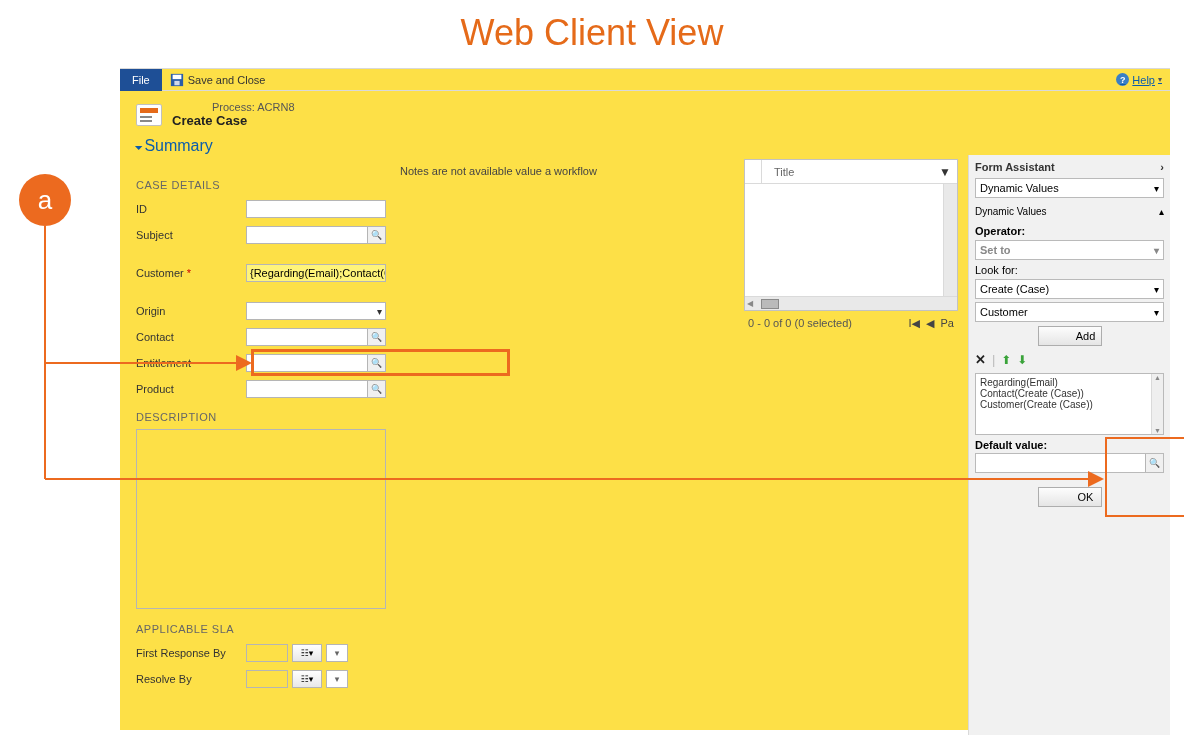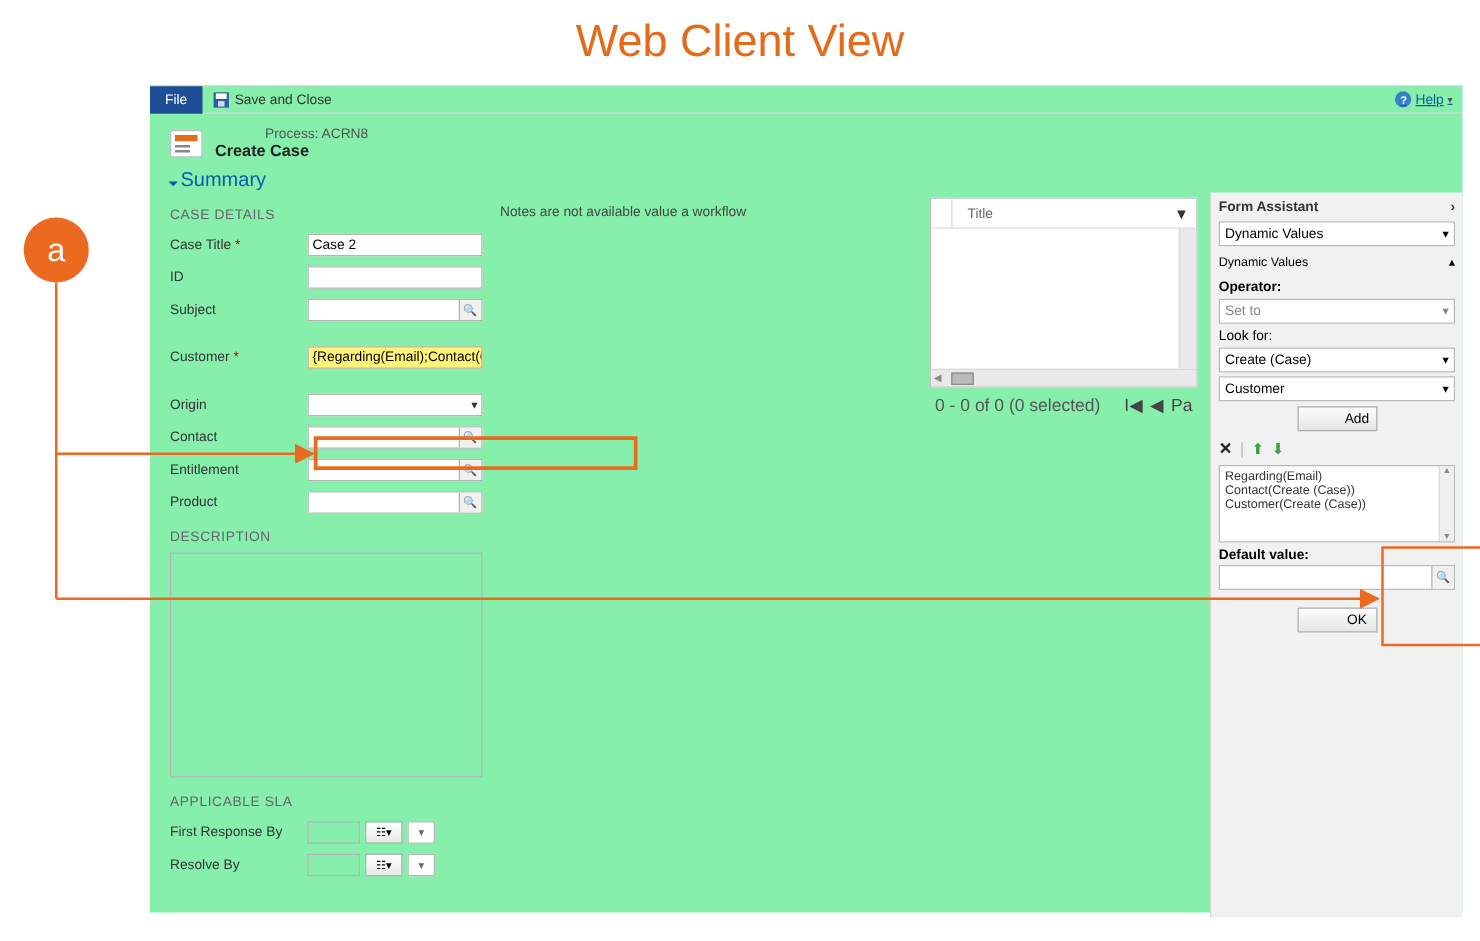--- a/index.html
+++ b/index.html
@@ -7,7 +7,7 @@
 
 .page-title { text-align: center; color: #e56a19; font-size: 36px; font-weight: 400; padding: 12px 0 18px; }
 
-.app-window { position: absolute; left: 120px; top: 68px; width: 1050px; height: 662px; background: #86efac; border-top: 1px solid #d9d9d9; }
+.app-window { position: absolute; left: 120px; top: 68px; width: 1050px; height: 662px; background: #fde047; border-top: 1px solid #d9d9d9; }
 
 
 .ribbon { height: 22px; display: flex; align-items: center; font-size: 11px; border-bottom: 1px solid #d9d9d9; }

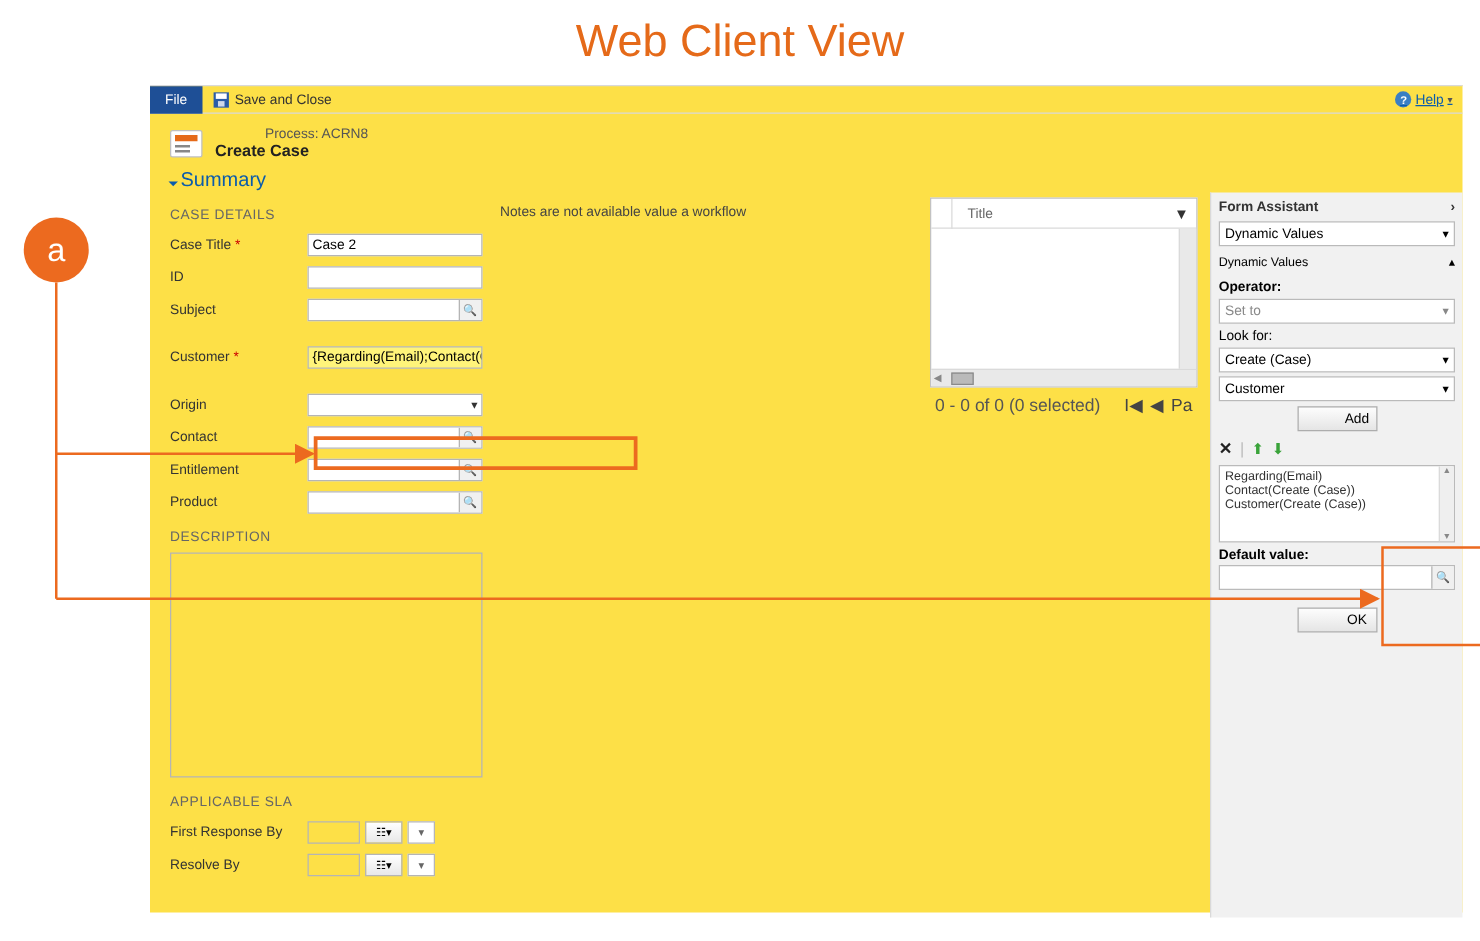--- a/index.html
+++ b/index.html
@@ -35,7 +35,7 @@
 
 
 .form-col { width: 250px; }
-.section-title { font-size: 11px; color: #666; letter-spacing: .5px; margin: 8px 0 6px; }
+.section-title { font-size: 11px; color: #666; letter-spacing: .5px; margin: 20px 0 6px; }
 .form-row { display: flex; align-items: center; height: 24px; margin-bottom: 2px; }
 .form-label { width: 110px; font-size: 11px; color: #333; }
 .req { color: #c00; }

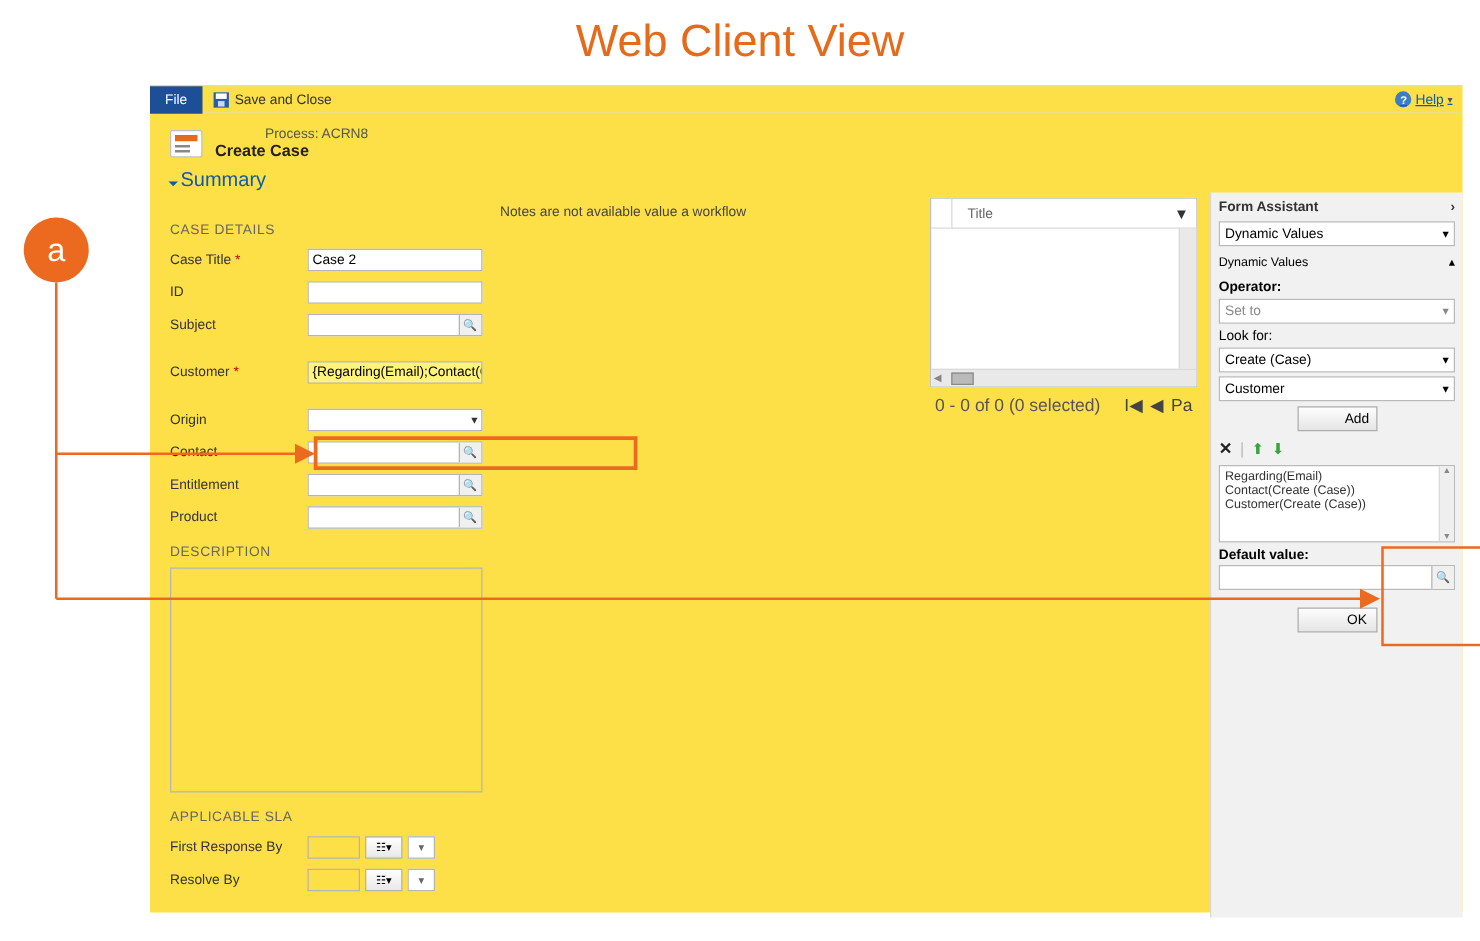--- a/index.html
+++ b/index.html
@@ -158,10 +158,6 @@
         <div class="section-title">CASE DETAILS</div>
 
         <div class="form-row">
-          <div class="form-label"><span>Case Title</span> <span class="req">*</span></div>
-          <div class="form-field">Case 2</div>
-        </div>
-        <div class="form-row">
           <div class="form-label">ID</div>
           <div class="form-field"></div>
         </div>

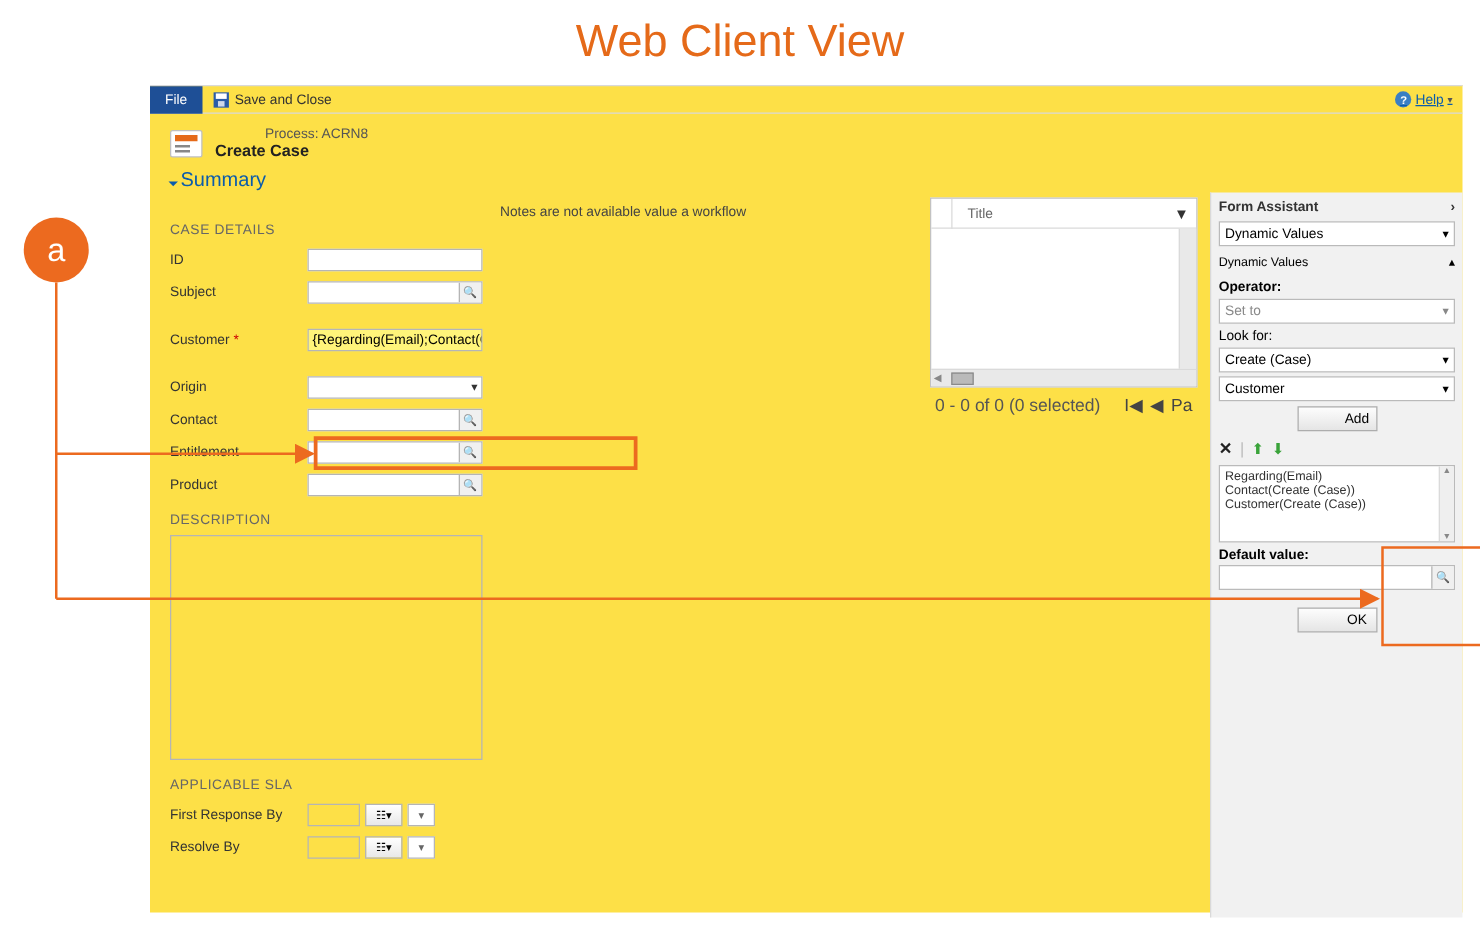--- a/index.html
+++ b/index.html
@@ -76,7 +76,7 @@
 .dd.flat::after { content:"▴"; }
 .label-sm { font-size: 11px; font-weight: bold; margin-top: 4px; }
 .label-xs { font-size: 11px; margin-top: 4px; }
-.greyed { color: #888; }
+.greyed { color: #888; font-weight: bold; }
 .add-btn, .ok-btn { width: 64px; height: 20px; background: linear-gradient(#fdfdfd,#e5e5e5); border: 1px solid #adadad; font-size: 11px; margin: 4px auto; display: block; padding-left: 32px; }
 .icon-row { display: flex; align-items: center; gap: 6px; margin: 6px 0; font-size: 13px; }
 .icon-row .x { font-weight: bold; color: #222; }

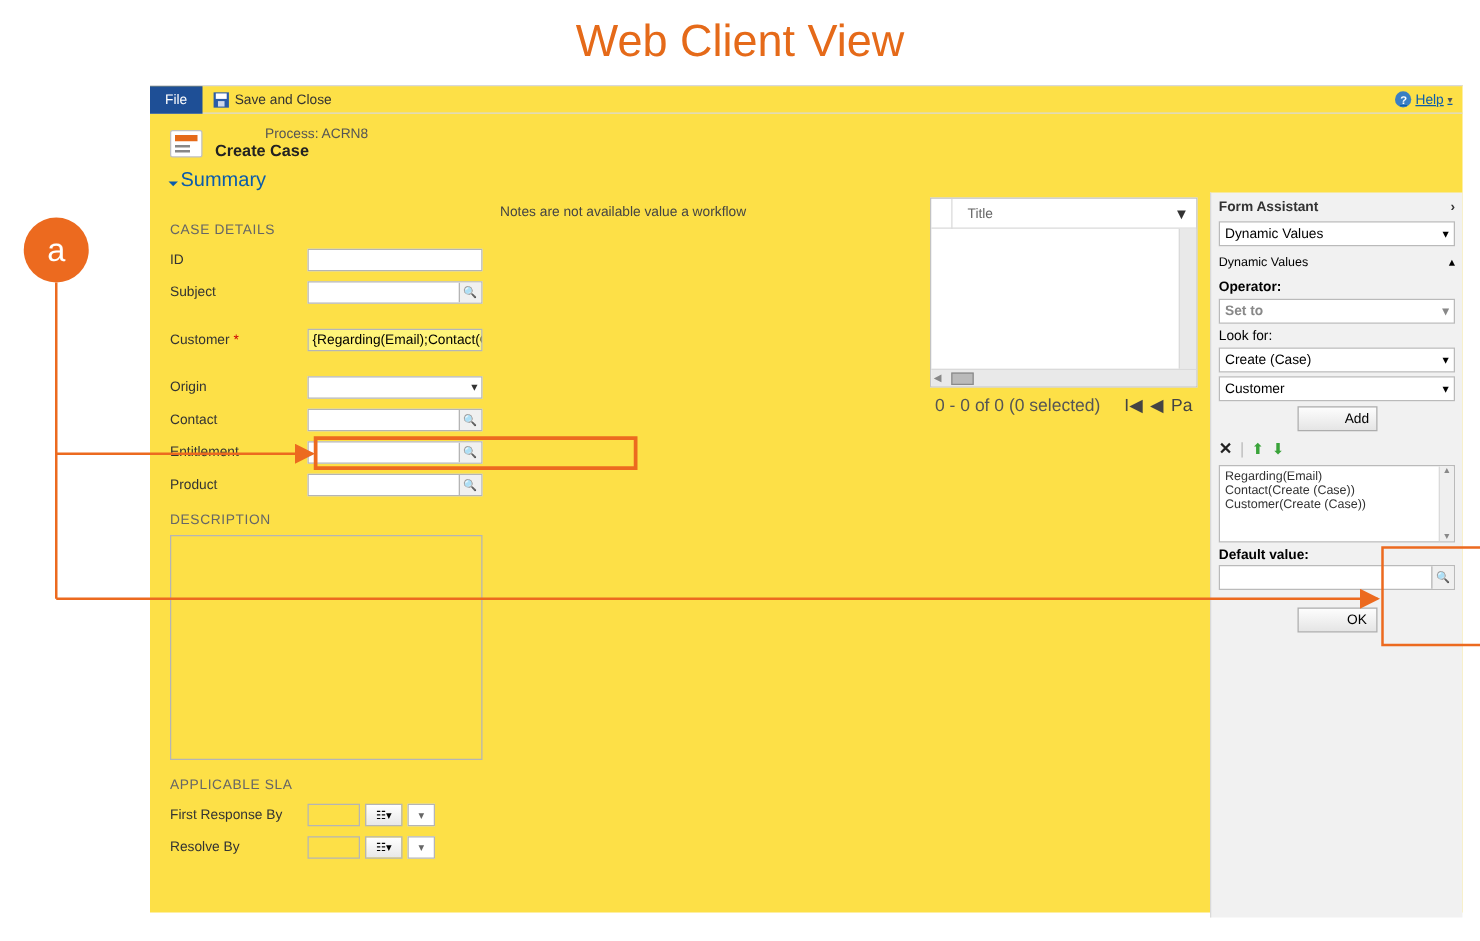--- a/index.html
+++ b/index.html
@@ -64,7 +64,7 @@
 .grid-vscroll { width: 14px; background: #e9e9e9; border-left: 1px solid #dadada; }
 .grid-hscroll { height: 14px; background: #e9e9e9; border-top: 1px solid #dadada; display: flex; align-items: center; }
 .grid-hscroll .thumb { width: 18px; height: 10px; background: #bababa; margin-left: 8px; border: 1px solid #8a8a8a; }
-.grid-footer { display: flex; align-items: flex-end; gap: 6px; font-size: 14px; color: #555; padding: 6px 4px 0; }
+.grid-footer { display: flex; align-items: flex-start; gap: 6px; font-size: 11px; color: #555; padding: 6px 4px 0; }
 .grid-footer .nav-icons { margin-left: auto; display: flex; gap: 6px; color: #444; }
 
 

